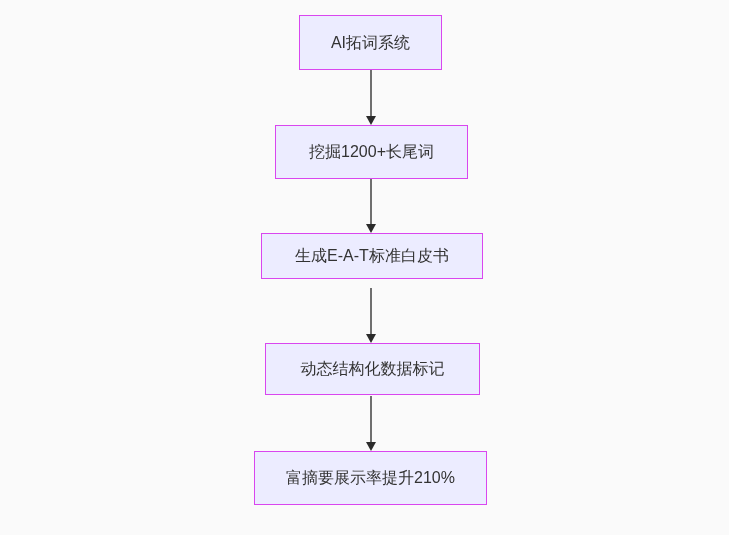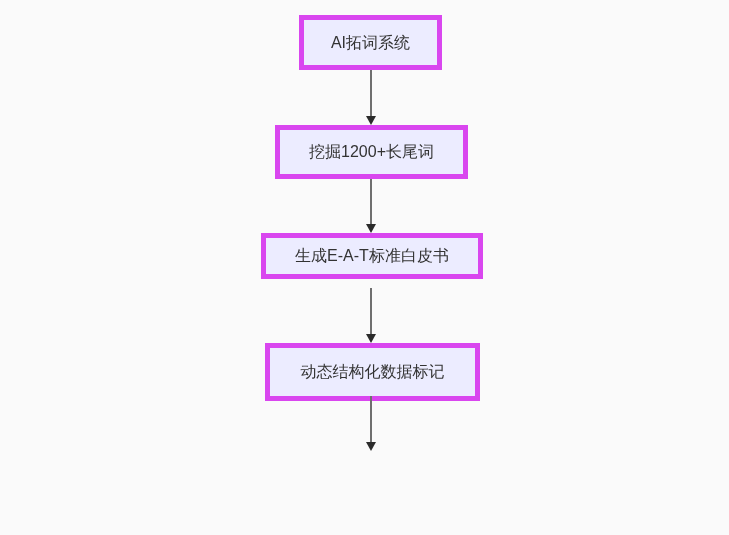--- a/index.html
+++ b/index.html
@@ -20,7 +20,7 @@
     position: absolute;
     box-sizing: border-box;
     background: #ececff;
-    border: 5px solid #d946ef;
+    border: 1px solid #d946ef;
     color: #333333;
     font-size: 16px;
     line-height: 1;

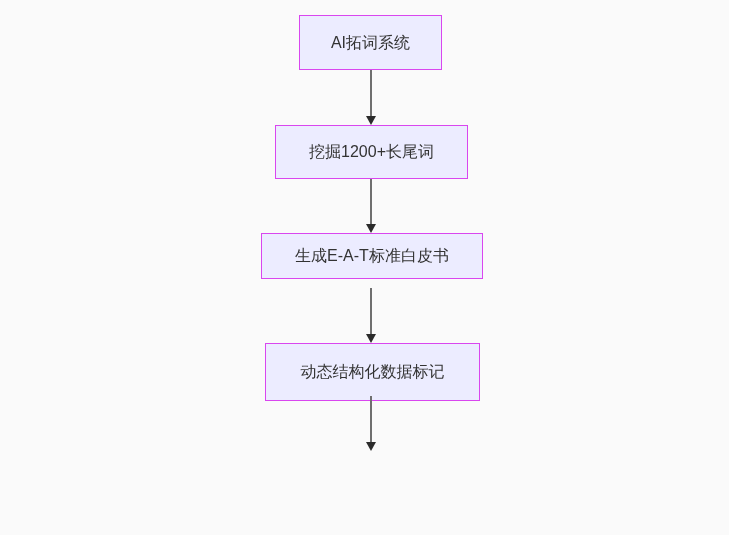--- a/index.html
+++ b/index.html
@@ -32,7 +32,7 @@
   .n1 { left: 299px; top: 15px;  width: 143px; height: 55px; }
   .n2 { left: 275px; top: 125px; width: 193px; height: 54px; }
   .n3 { left: 261px; top: 233px; width: 222px; height: 46px; }
-  .n4 { left: 265px; top: 343px; width: 215px; height: 58px; justify-content: center; }
+  .n4 { left: 265px; top: 343px; width: 215px; height: 52px; justify-content: center; }
   .n5 { left: 254px; top: 451px; width: 233px; height: 54px; }
 
   .connector {

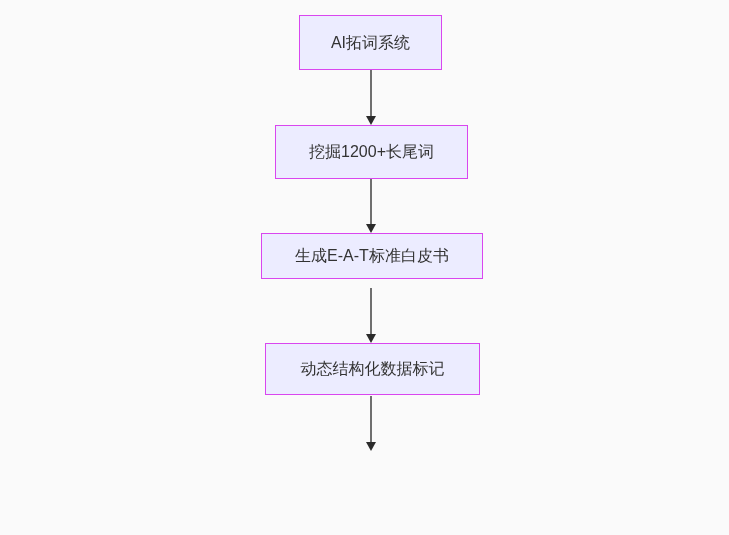--- a/index.html
+++ b/index.html
@@ -105,6 +105,9 @@
     <div class="arrowhead"></div>
   </div>
 
+  <div class="node n5">
+    <span>富摘要展示率提升210%</span>
+  </div>
 
 </div>
 

